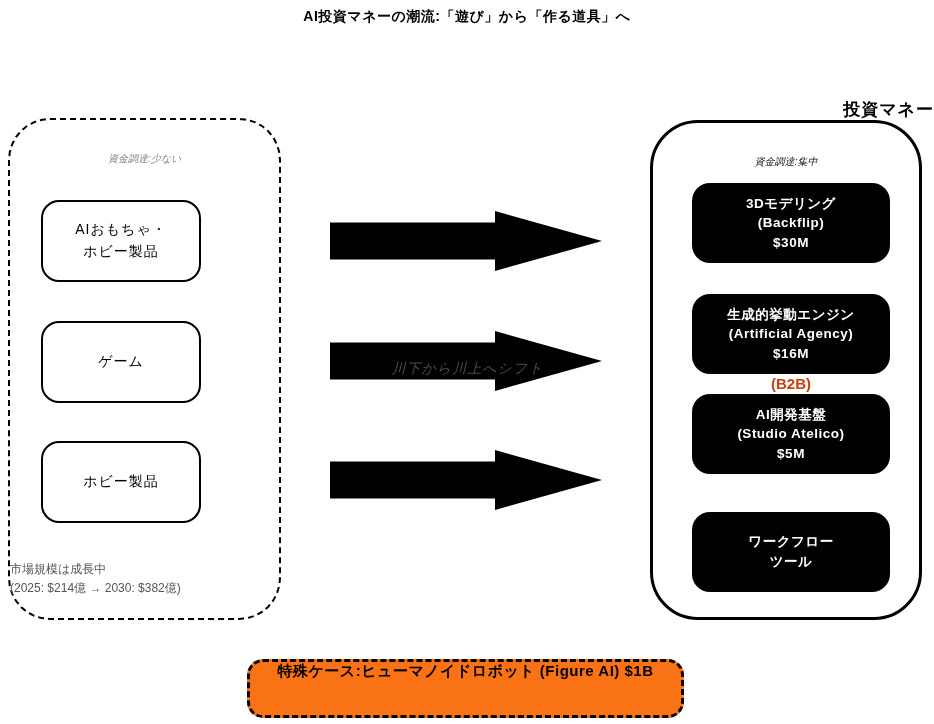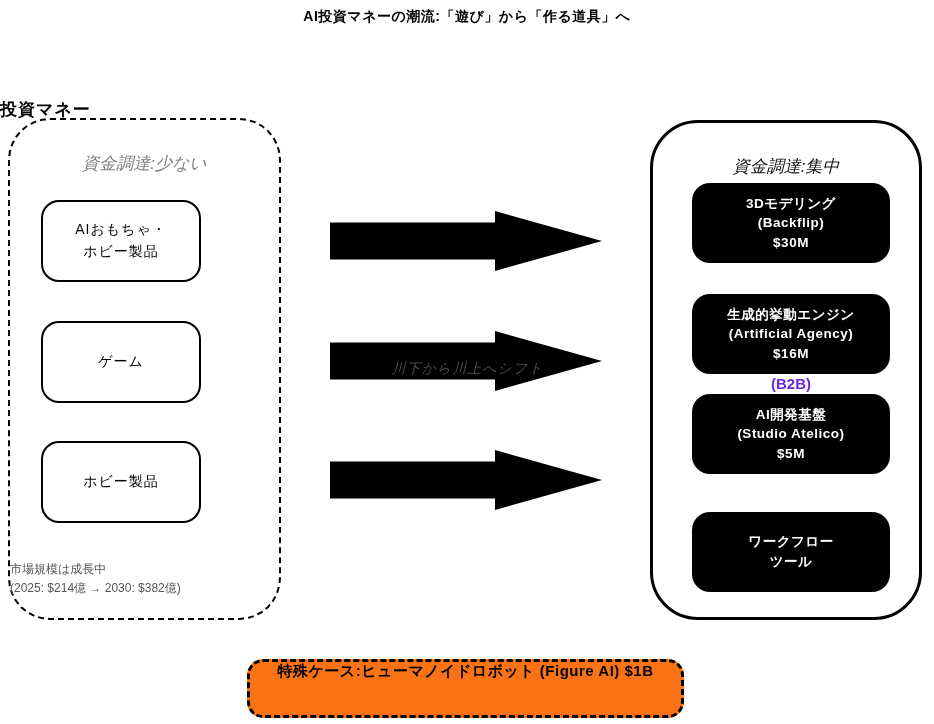--- a/index.html
+++ b/index.html
@@ -26,7 +26,7 @@
   .flow-label {
     position: absolute;
     top: 98px; left: 0; width: 100%;
-    text-align: left;
+    text-align: right;
     font-size: 17px;
     font-weight: bold;
     letter-spacing: 1px;

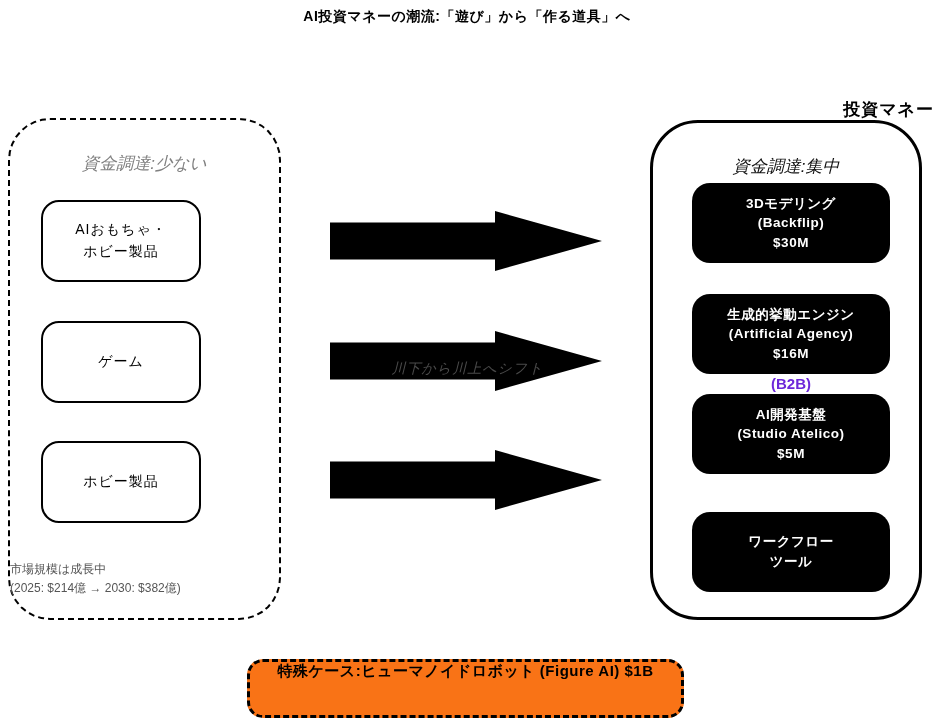--- a/index.html
+++ b/index.html
@@ -45,7 +45,7 @@
     top: 32px; left: 0; width: 100%;
     text-align: center;
     font-style: italic;
-    font-size: 17px;
+    font-size: 10px;
   }
   .left-panel .panel-annotation { color: #808080; }
   .white-box {

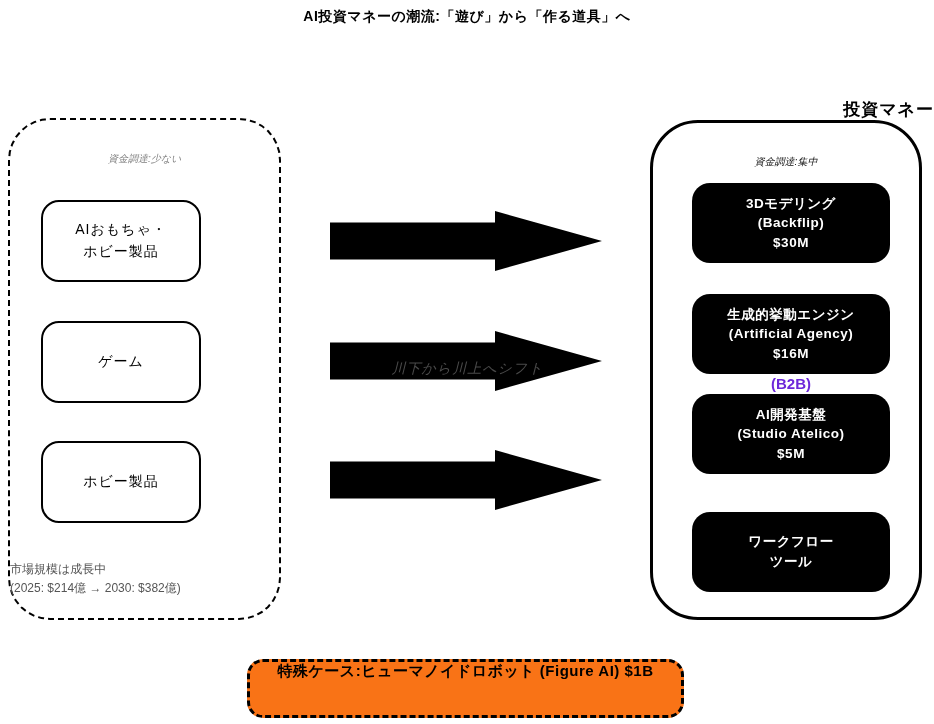--- a/index.html
+++ b/index.html
@@ -121,7 +121,7 @@
     text-align: center;
     font-size: 15px;
     font-weight: bold;
-    color: #6d28d9;
+    color: #c2410c;
   }
   
   .special-case {

